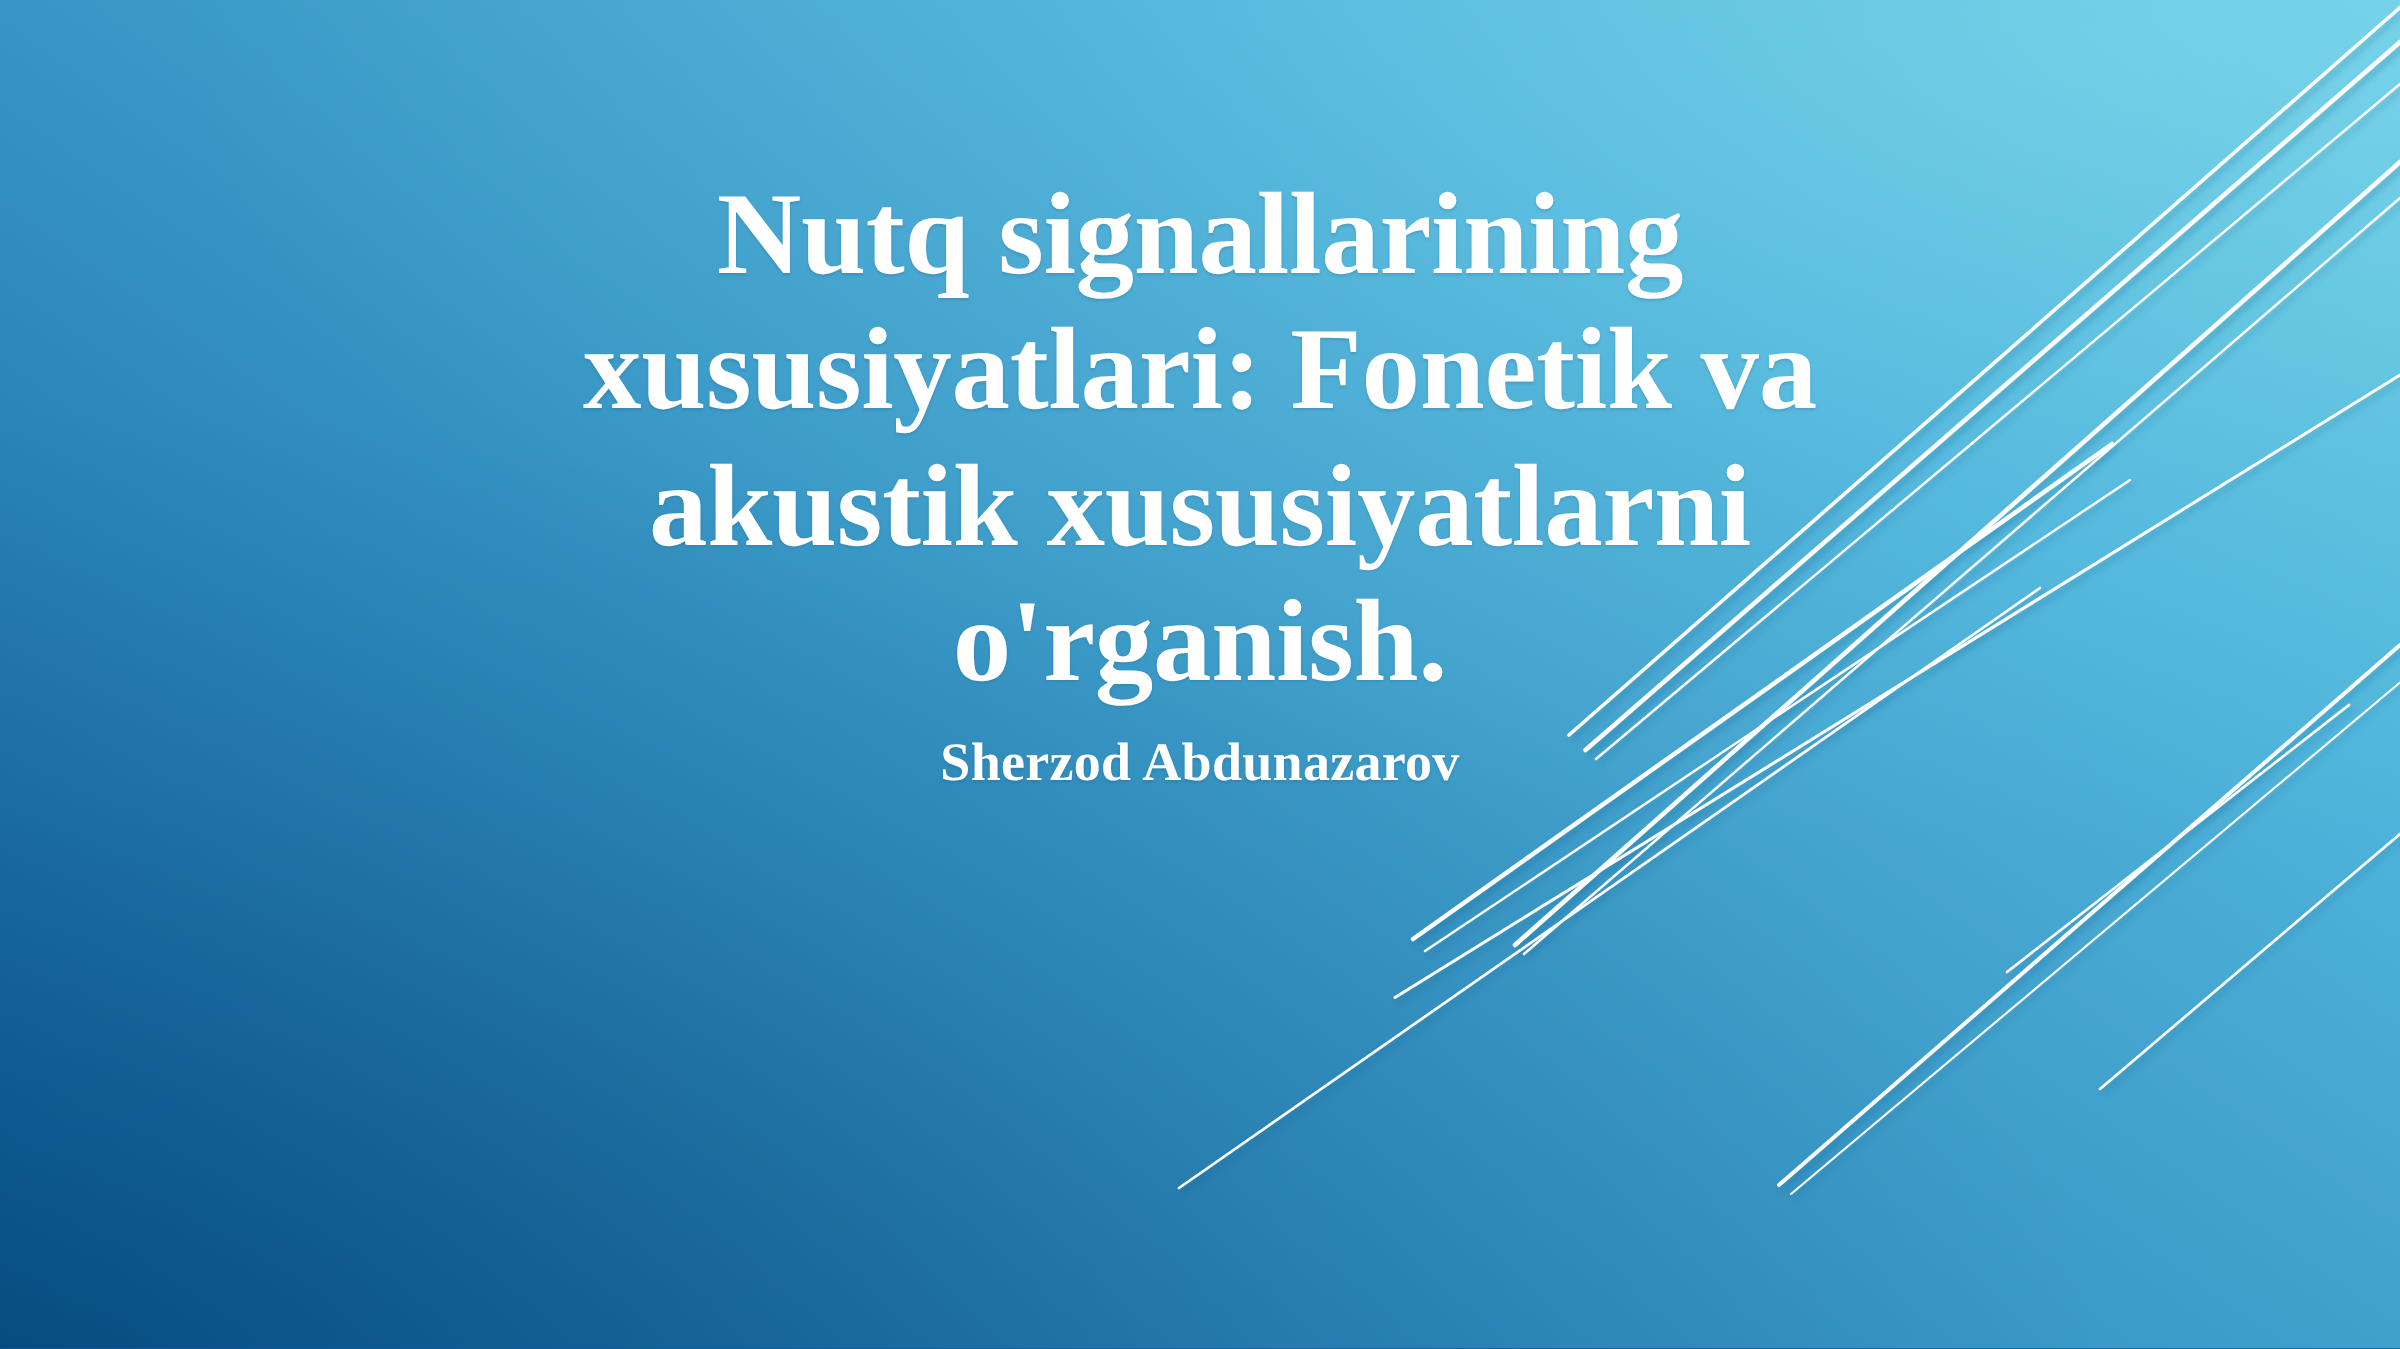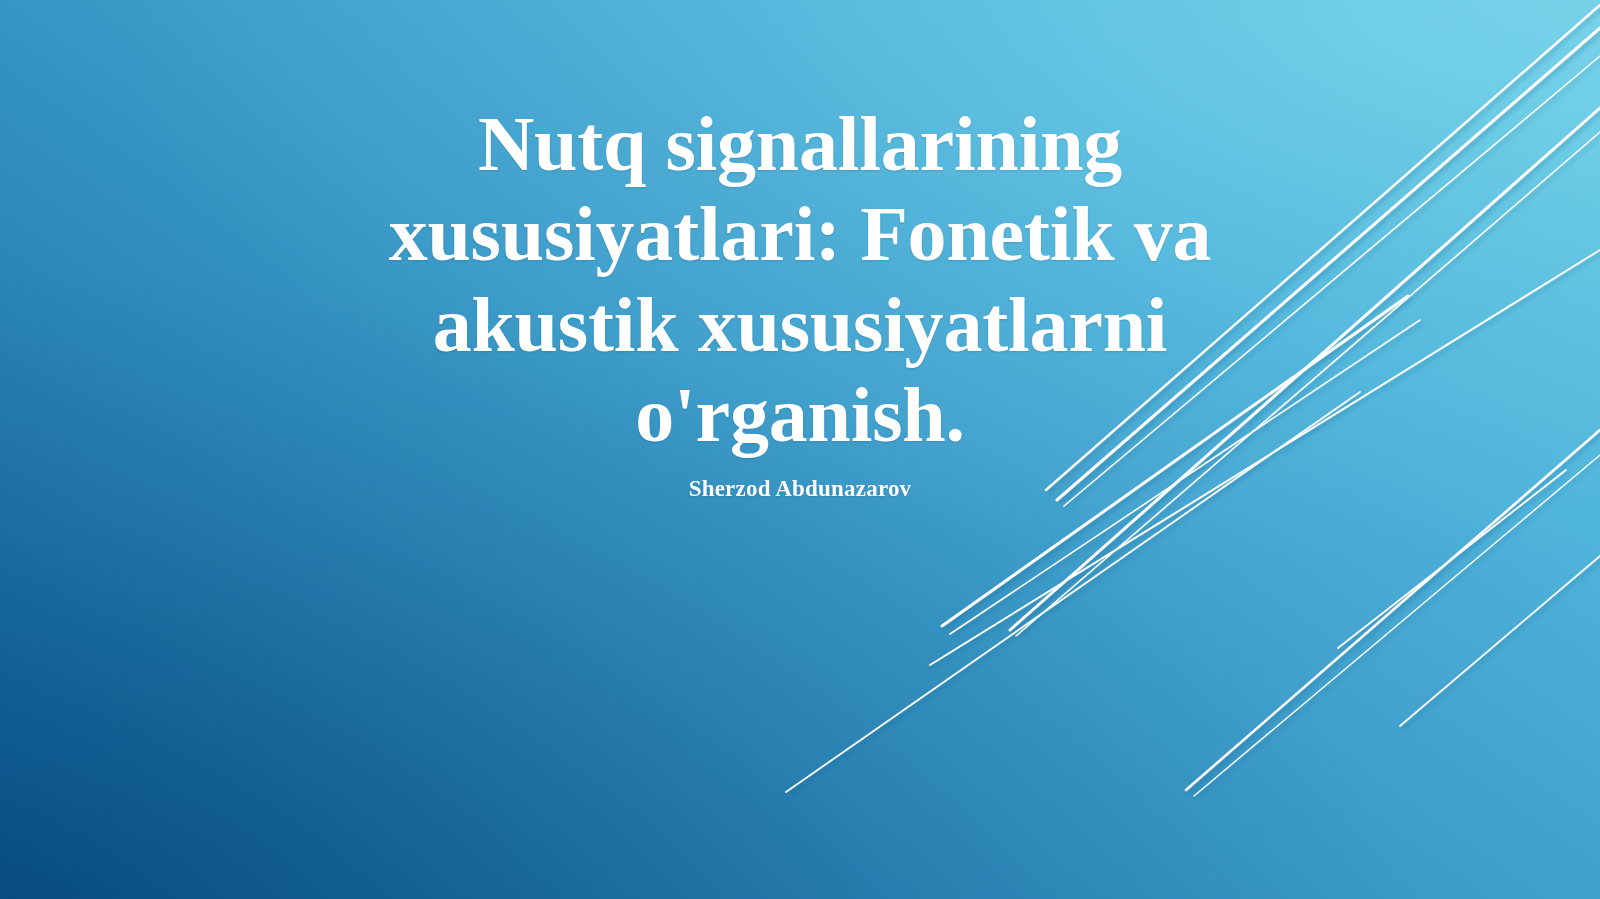--- a/index.html
+++ b/index.html
@@ -60,7 +60,7 @@
   .content {
     position:absolute;
     left:0;
-    top:99px;
+    top:111px;
     width:1600px;
     padding:0 57px;
     text-align:center;

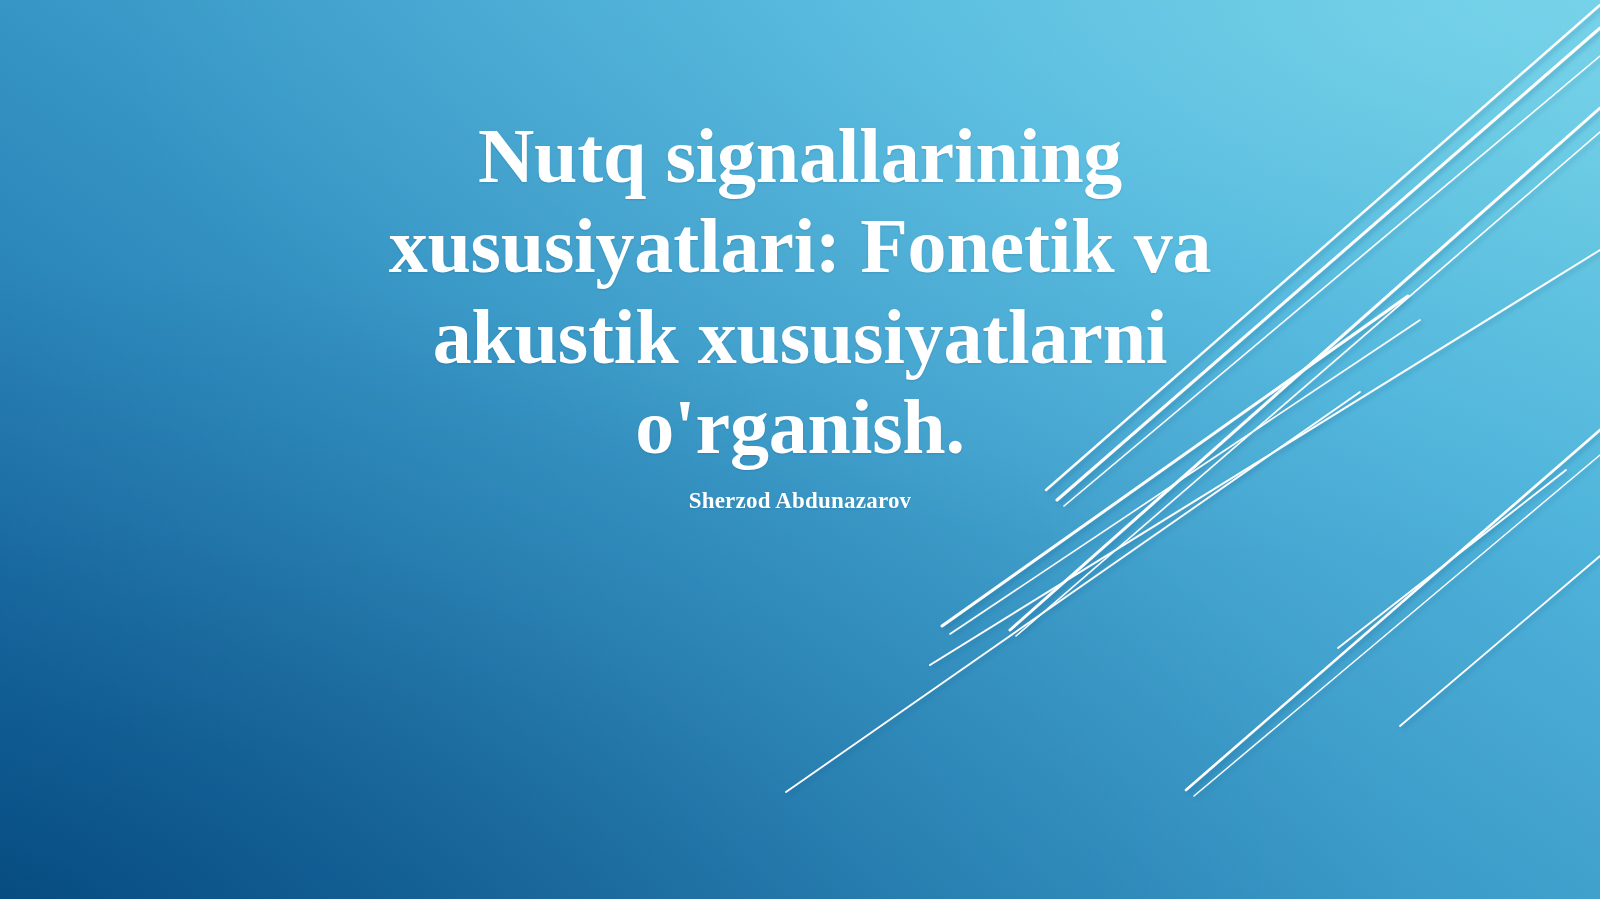--- a/index.html
+++ b/index.html
@@ -79,7 +79,7 @@
 
   .slide-subtitle {
     color:#ffffff;
-    font-size:23px;
+    font-size:36px;
     font-weight:bold;
     line-height:1.2;
     margin-top:14px;

